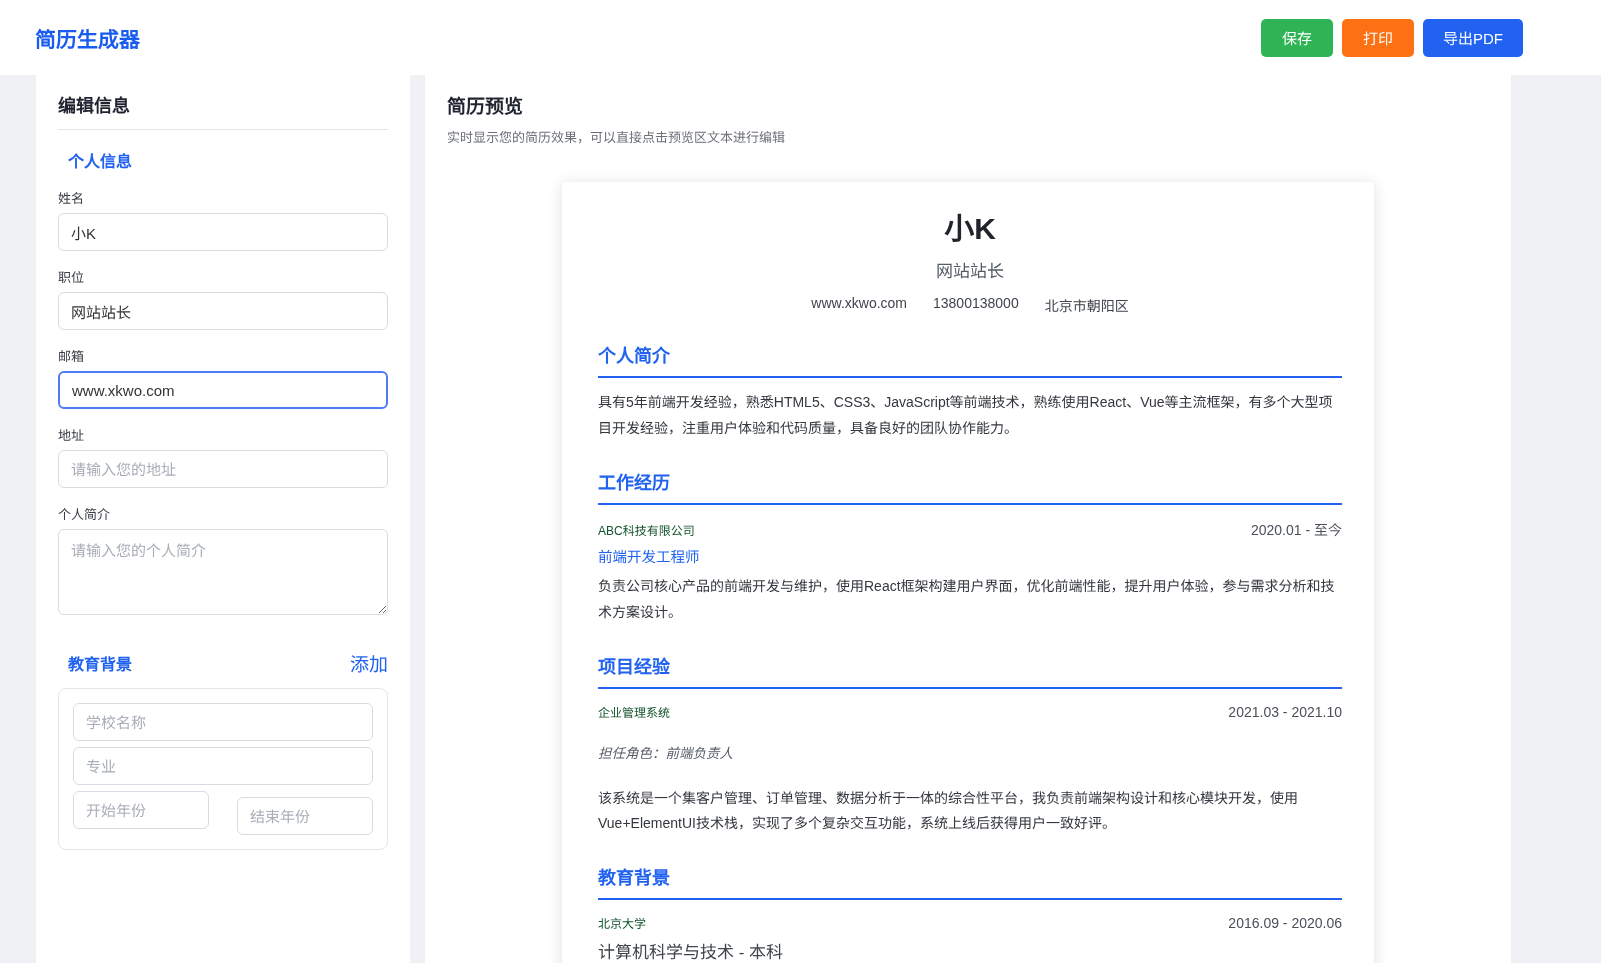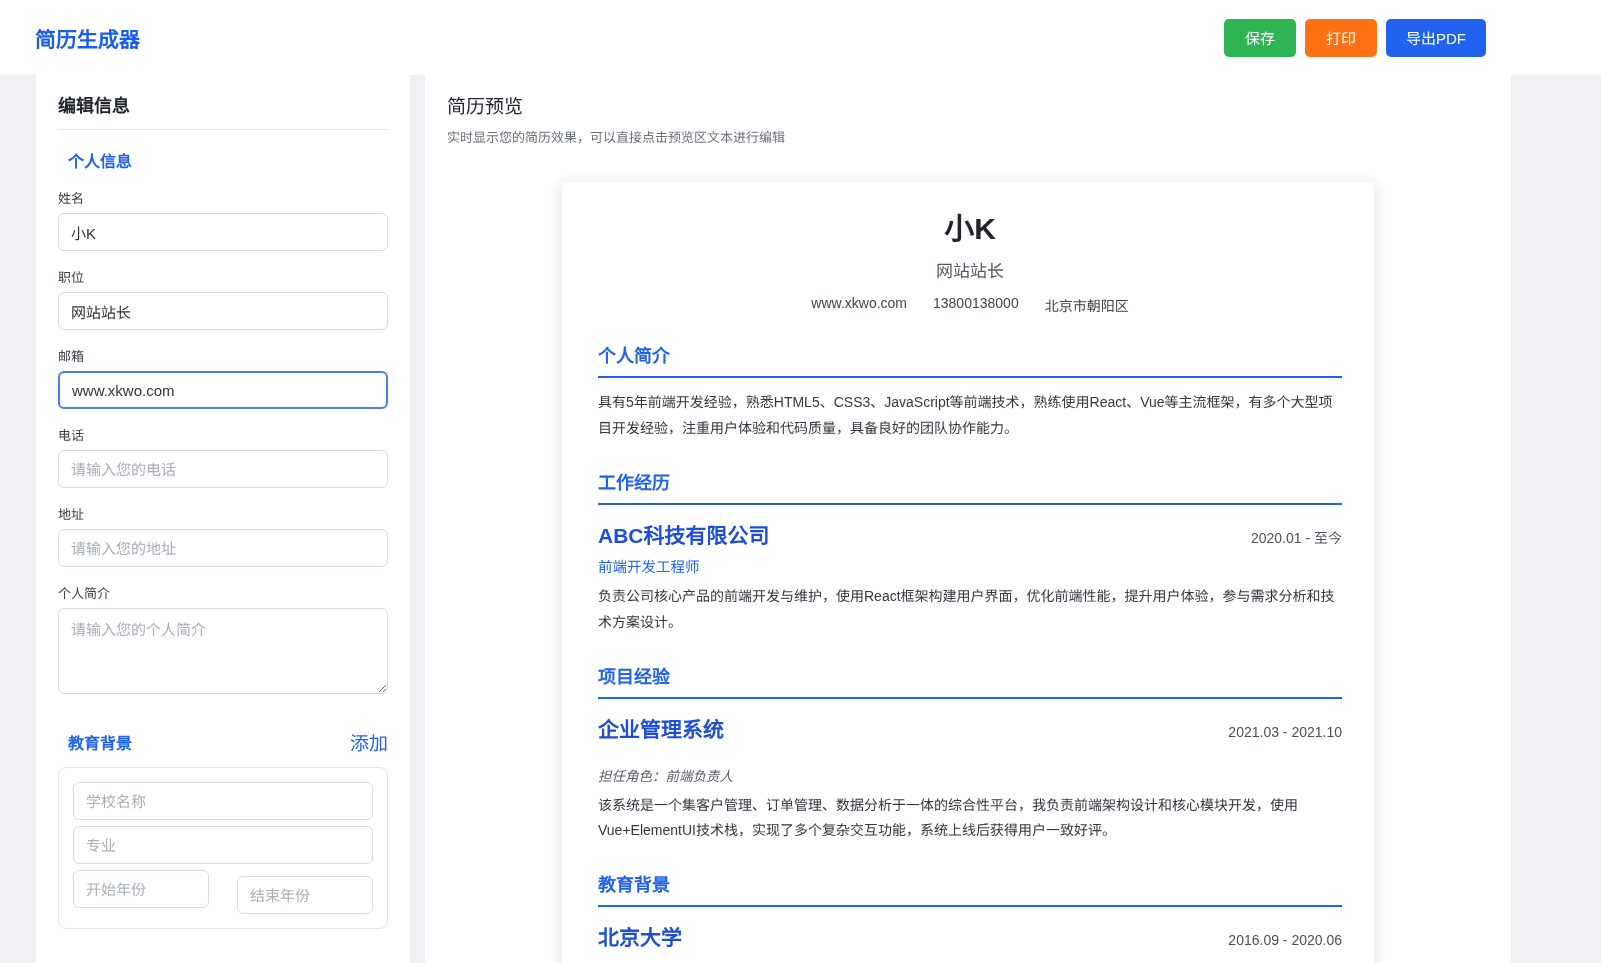--- a/index.html
+++ b/index.html
@@ -11,7 +11,7 @@
   
   .topbar {
     height:75px; background:#ffffff; display:flex; align-items:center;
-    justify-content:space-between; padding:0 115px 0 35px;
+    justify-content:space-between; padding:0 78px 0 35px;
   }
   .app-title { color:#1a5cf0; font-size:21px; font-weight:bold; }
   .topbar-actions { display:flex; gap:9px; }

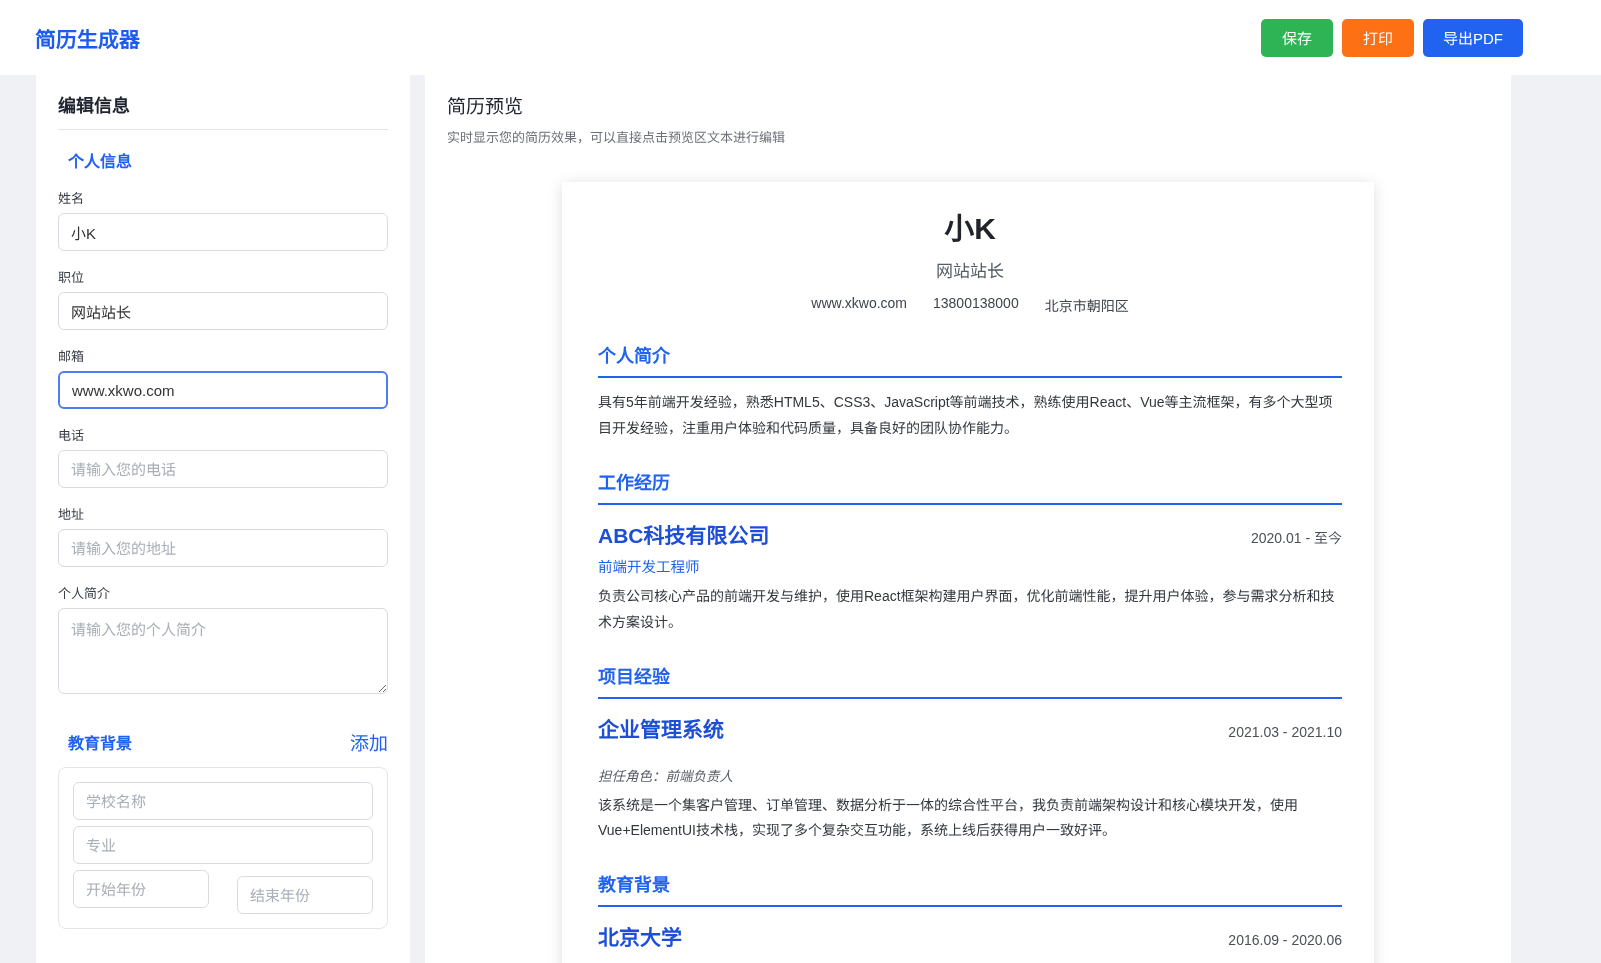--- a/index.html
+++ b/index.html
@@ -57,7 +57,7 @@
   .edu-card .row { display:flex; gap:28px; }
   .edu-card input + input, .edu-card .row { margin-top:6px; }
   
-  .preview-title { font-size:19px; font-weight:normal; color:#1f2430; }
+  .preview-title { font-size:19px; font-weight:bold; color:#1f2430; }
   .preview-subtitle { font-size:13px; color:#6b7078; margin-top:9px; }
   .resume-paper {
     width:812px; margin:36px auto 0 auto; background:#fff;

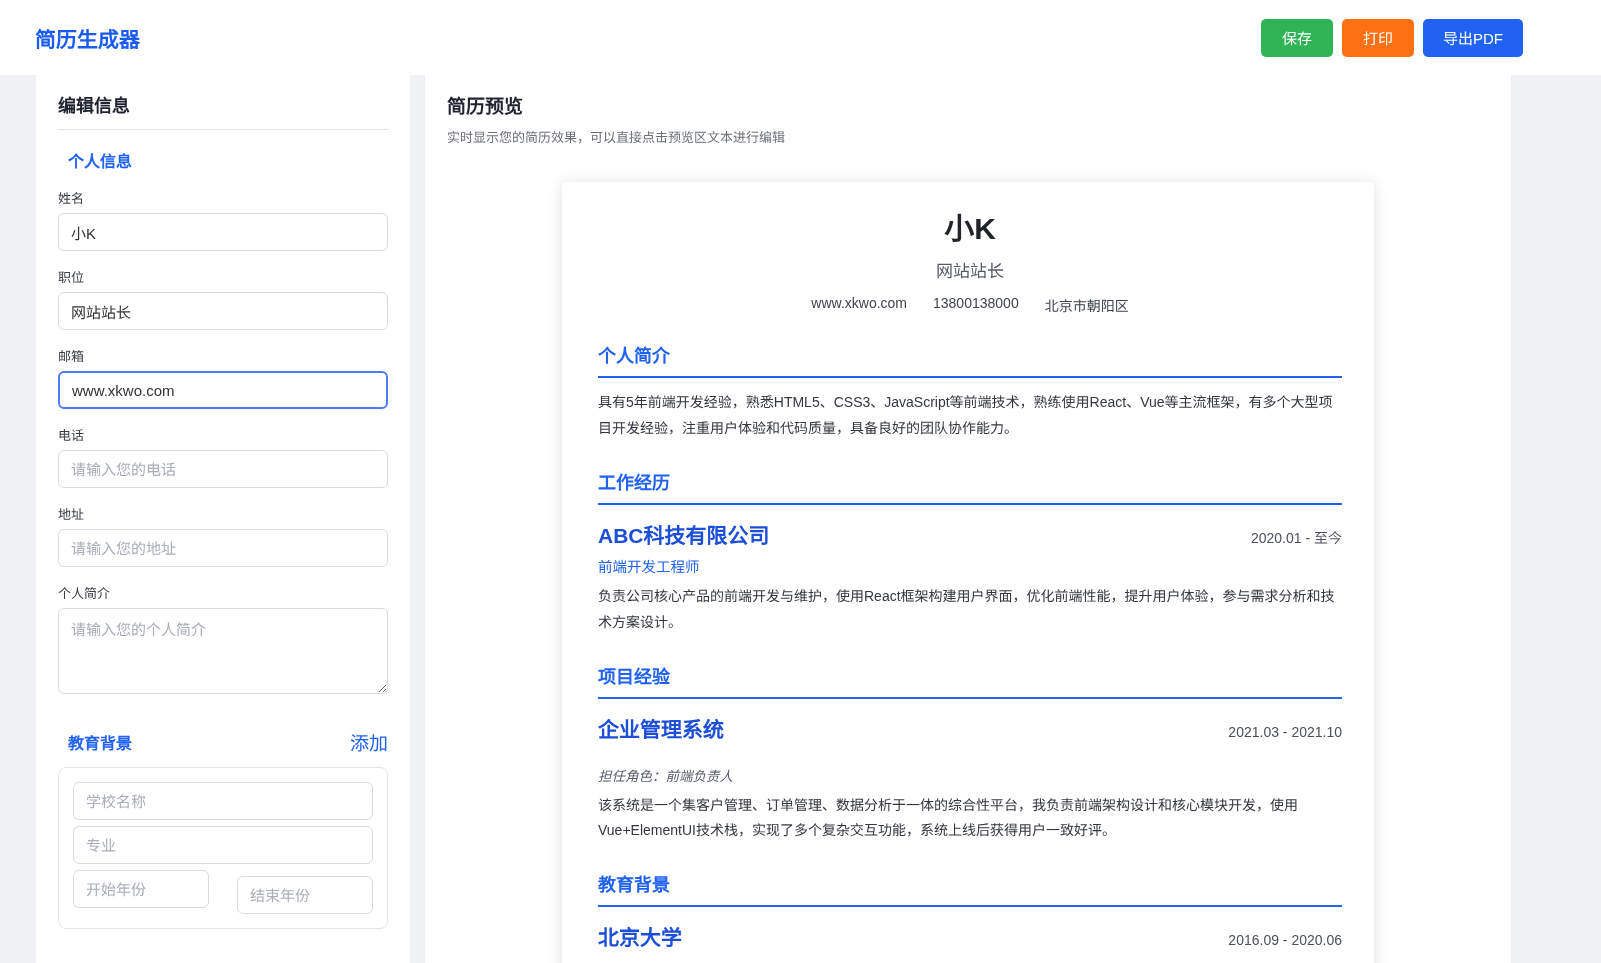--- a/index.html
+++ b/index.html
@@ -120,10 +120,6 @@
       <input type="text" class="input-focused" value="www.xkwo.com" style="">
     </div>
 
-    <div class="field">
-      <label>电话</label>
-      <input type="text" placeholder="请输入您的电话" style="">
-    </div>
 
     <div class="field">
       <label>地址</label>

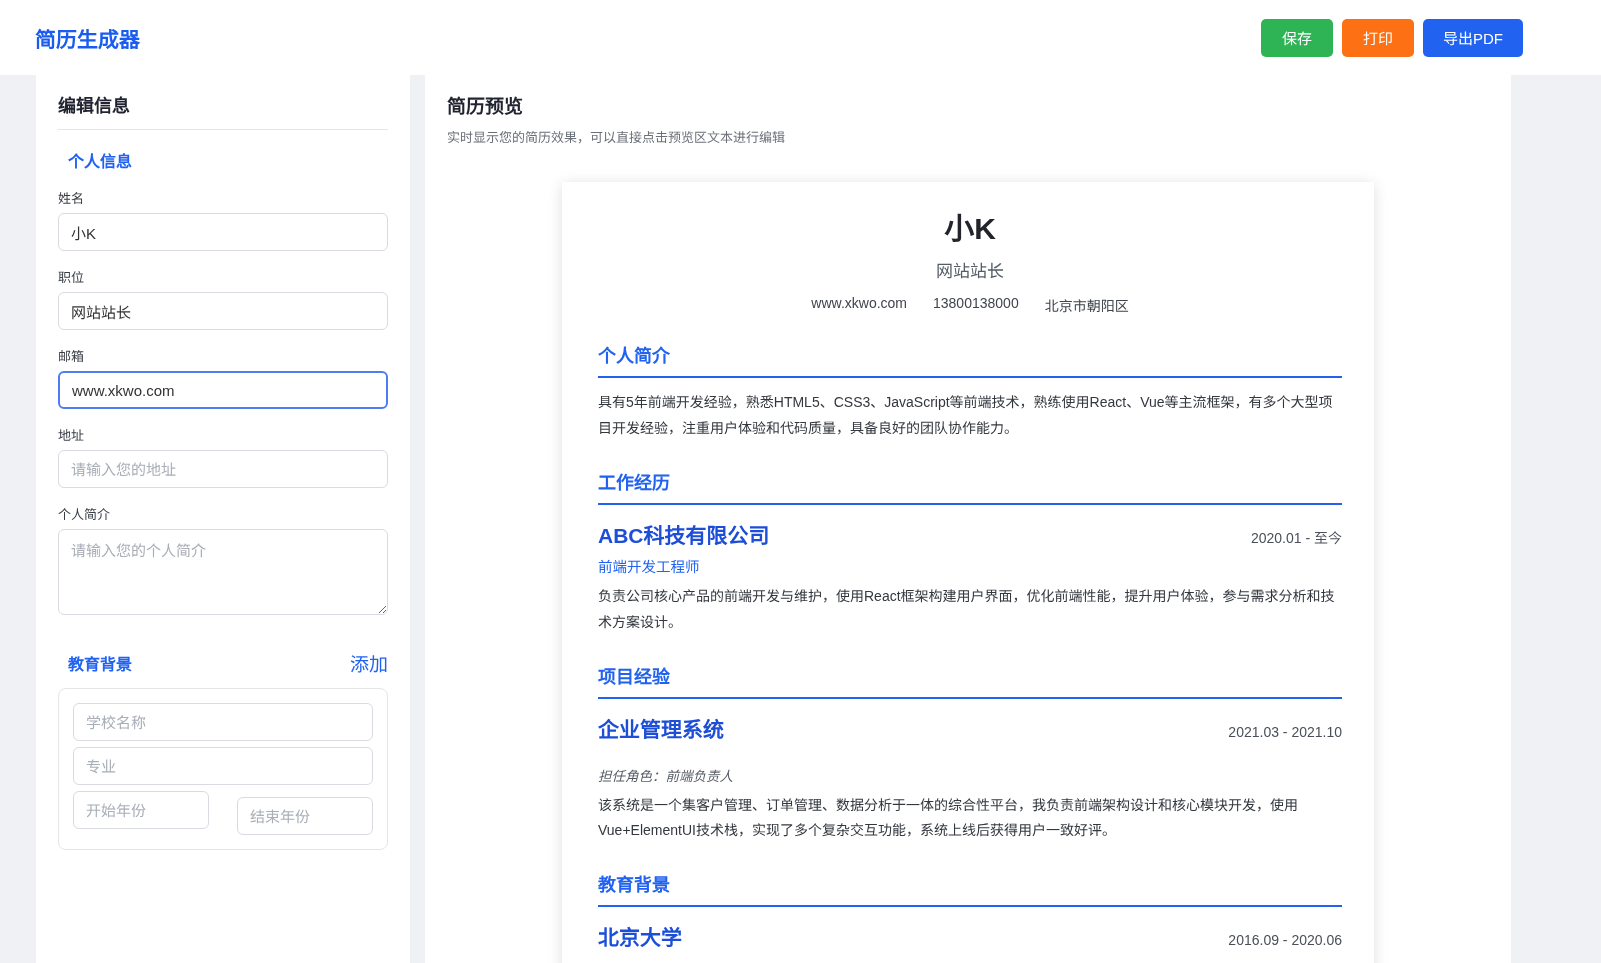--- a/index.html
+++ b/index.html
@@ -77,7 +77,7 @@
   }
   .resume-text { font-size:14px; color:#33373e; line-height:1.85; margin-top:12px; }
   .entry-head { display:flex; justify-content:space-between; align-items:baseline; margin-top:14px; }
-  .entry-name { font-size:21px; font-weight:bold; color:#1d4ed8; }
+  .entry-name { font-size:12px; font-weight:normal; color:#14532d; }
   .entry-date { font-size:14px; color:#4a4f58; }
   .entry-role-link { color:#2163f0; font-size:14.5px; margin-top:6px; }
   .entry-role-italic { font-style:italic; font-size:13.5px; color:#565c66; margin-top:22px; }

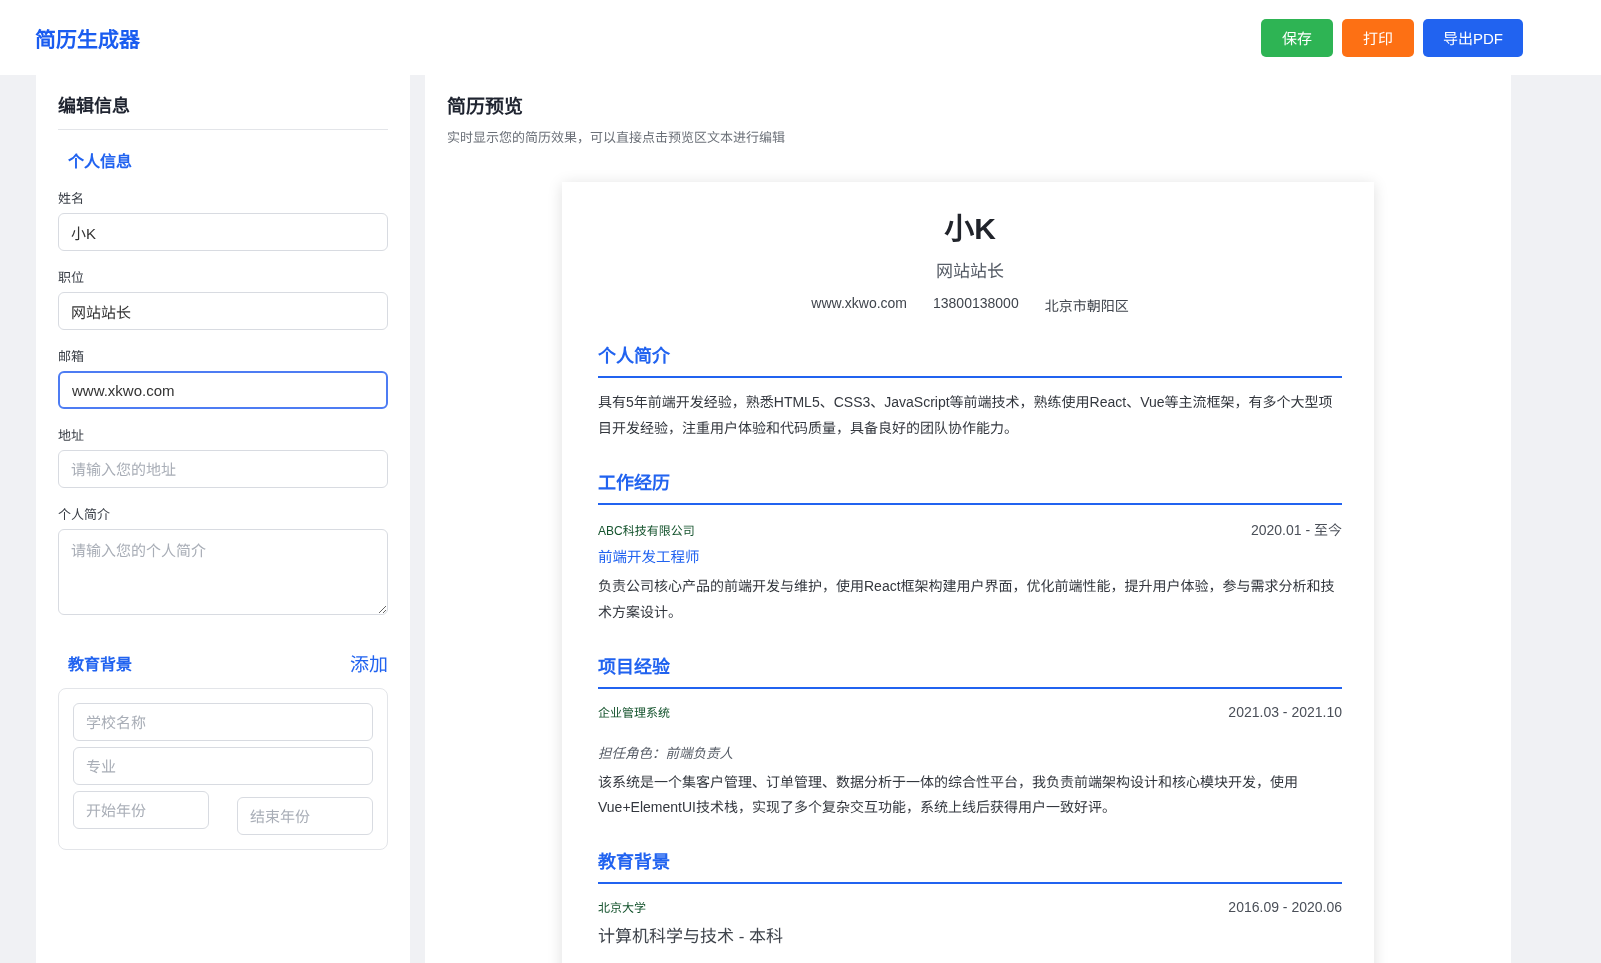--- a/index.html
+++ b/index.html
@@ -182,7 +182,7 @@
           <span class="entry-date">2021.03 - 2021.10</span>
         </div>
         <div class="entry-role-italic">担任角色：前端负责人</div>
-        <p class="resume-text" style="margin-top:8px;">该系统是一个集客户管理、订单管理、数据分析于一体的综合性平台，我负责前端架构设计和核心模块开发，使用Vue+ElementUI技术栈，实现了多个复杂交互功能，系统上线后获得用户一致好评。</p>
+        <p class="resume-text" style="margin-top:24px;">该系统是一个集客户管理、订单管理、数据分析于一体的综合性平台，我负责前端架构设计和核心模块开发，使用Vue+ElementUI技术栈，实现了多个复杂交互功能，系统上线后获得用户一致好评。</p>
       </div>
 
       <div class="resume-section">

